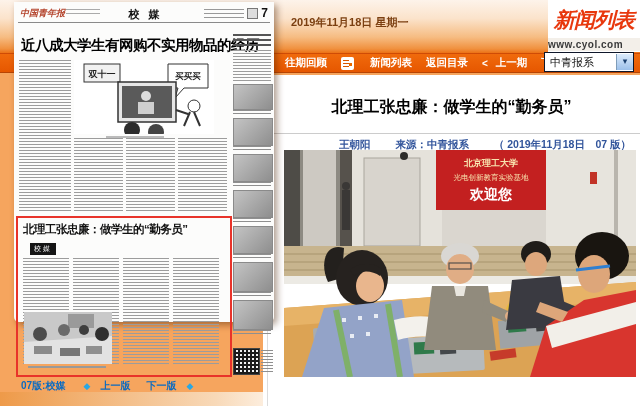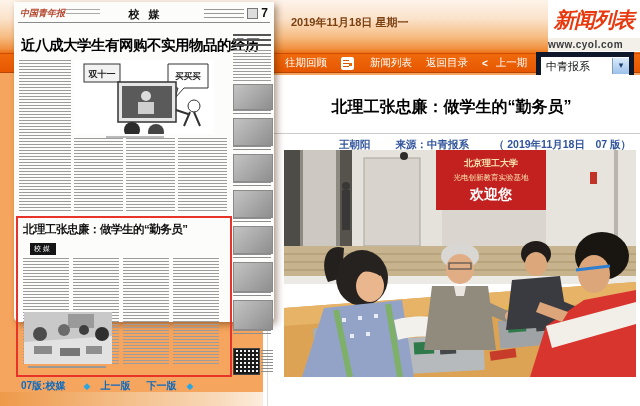--- a/index.html
+++ b/index.html
@@ -36,7 +36,7 @@
     display:flex;align-items:center;box-sizing:border-box;
     padding-left:285px;gap:0;
   }
-  .nav-link{color:#fff;font-size:10.5px;font-weight:normal;text-decoration:none;margin-right:14px;white-space:nowrap;cursor:pointer;}
+  .nav-link{color:#fff;font-size:10.5px;font-weight:bold;text-decoration:none;margin-right:14px;white-space:nowrap;cursor:pointer;}
   .nav-arrow{color:#fff;font-size:10px;font-weight:bold;margin-right:8px;}
   .cal-icon{width:13px;height:13px;background:#fff;border-radius:2px;margin-right:16px;position:relative;display:inline-block;}
   .cal-icon i{position:absolute;left:2px;height:1px;background:#d85800;width:6px;}

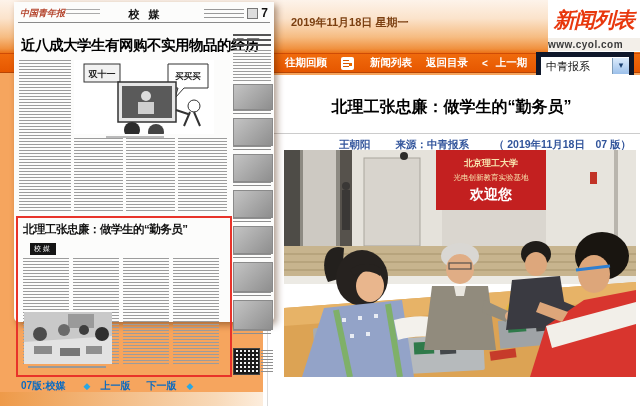--- a/index.html
+++ b/index.html
@@ -44,7 +44,7 @@
   .cal-icon b{position:absolute;right:2px;top:6px;width:3px;height:3px;background:#e86a00;}
   .series-select{
     position:absolute;right:6px;top:52px;width:88px;height:18px;background:#fff;
-    border:5px solid #0f172a;display:flex;align-items:center;cursor:pointer;
+    border:1px solid #0f172a;display:flex;align-items:center;cursor:pointer;
   }
   .series-select .val{flex:1;font-size:11px;color:#111;padding-left:5px;}
   .series-select .arrow{

